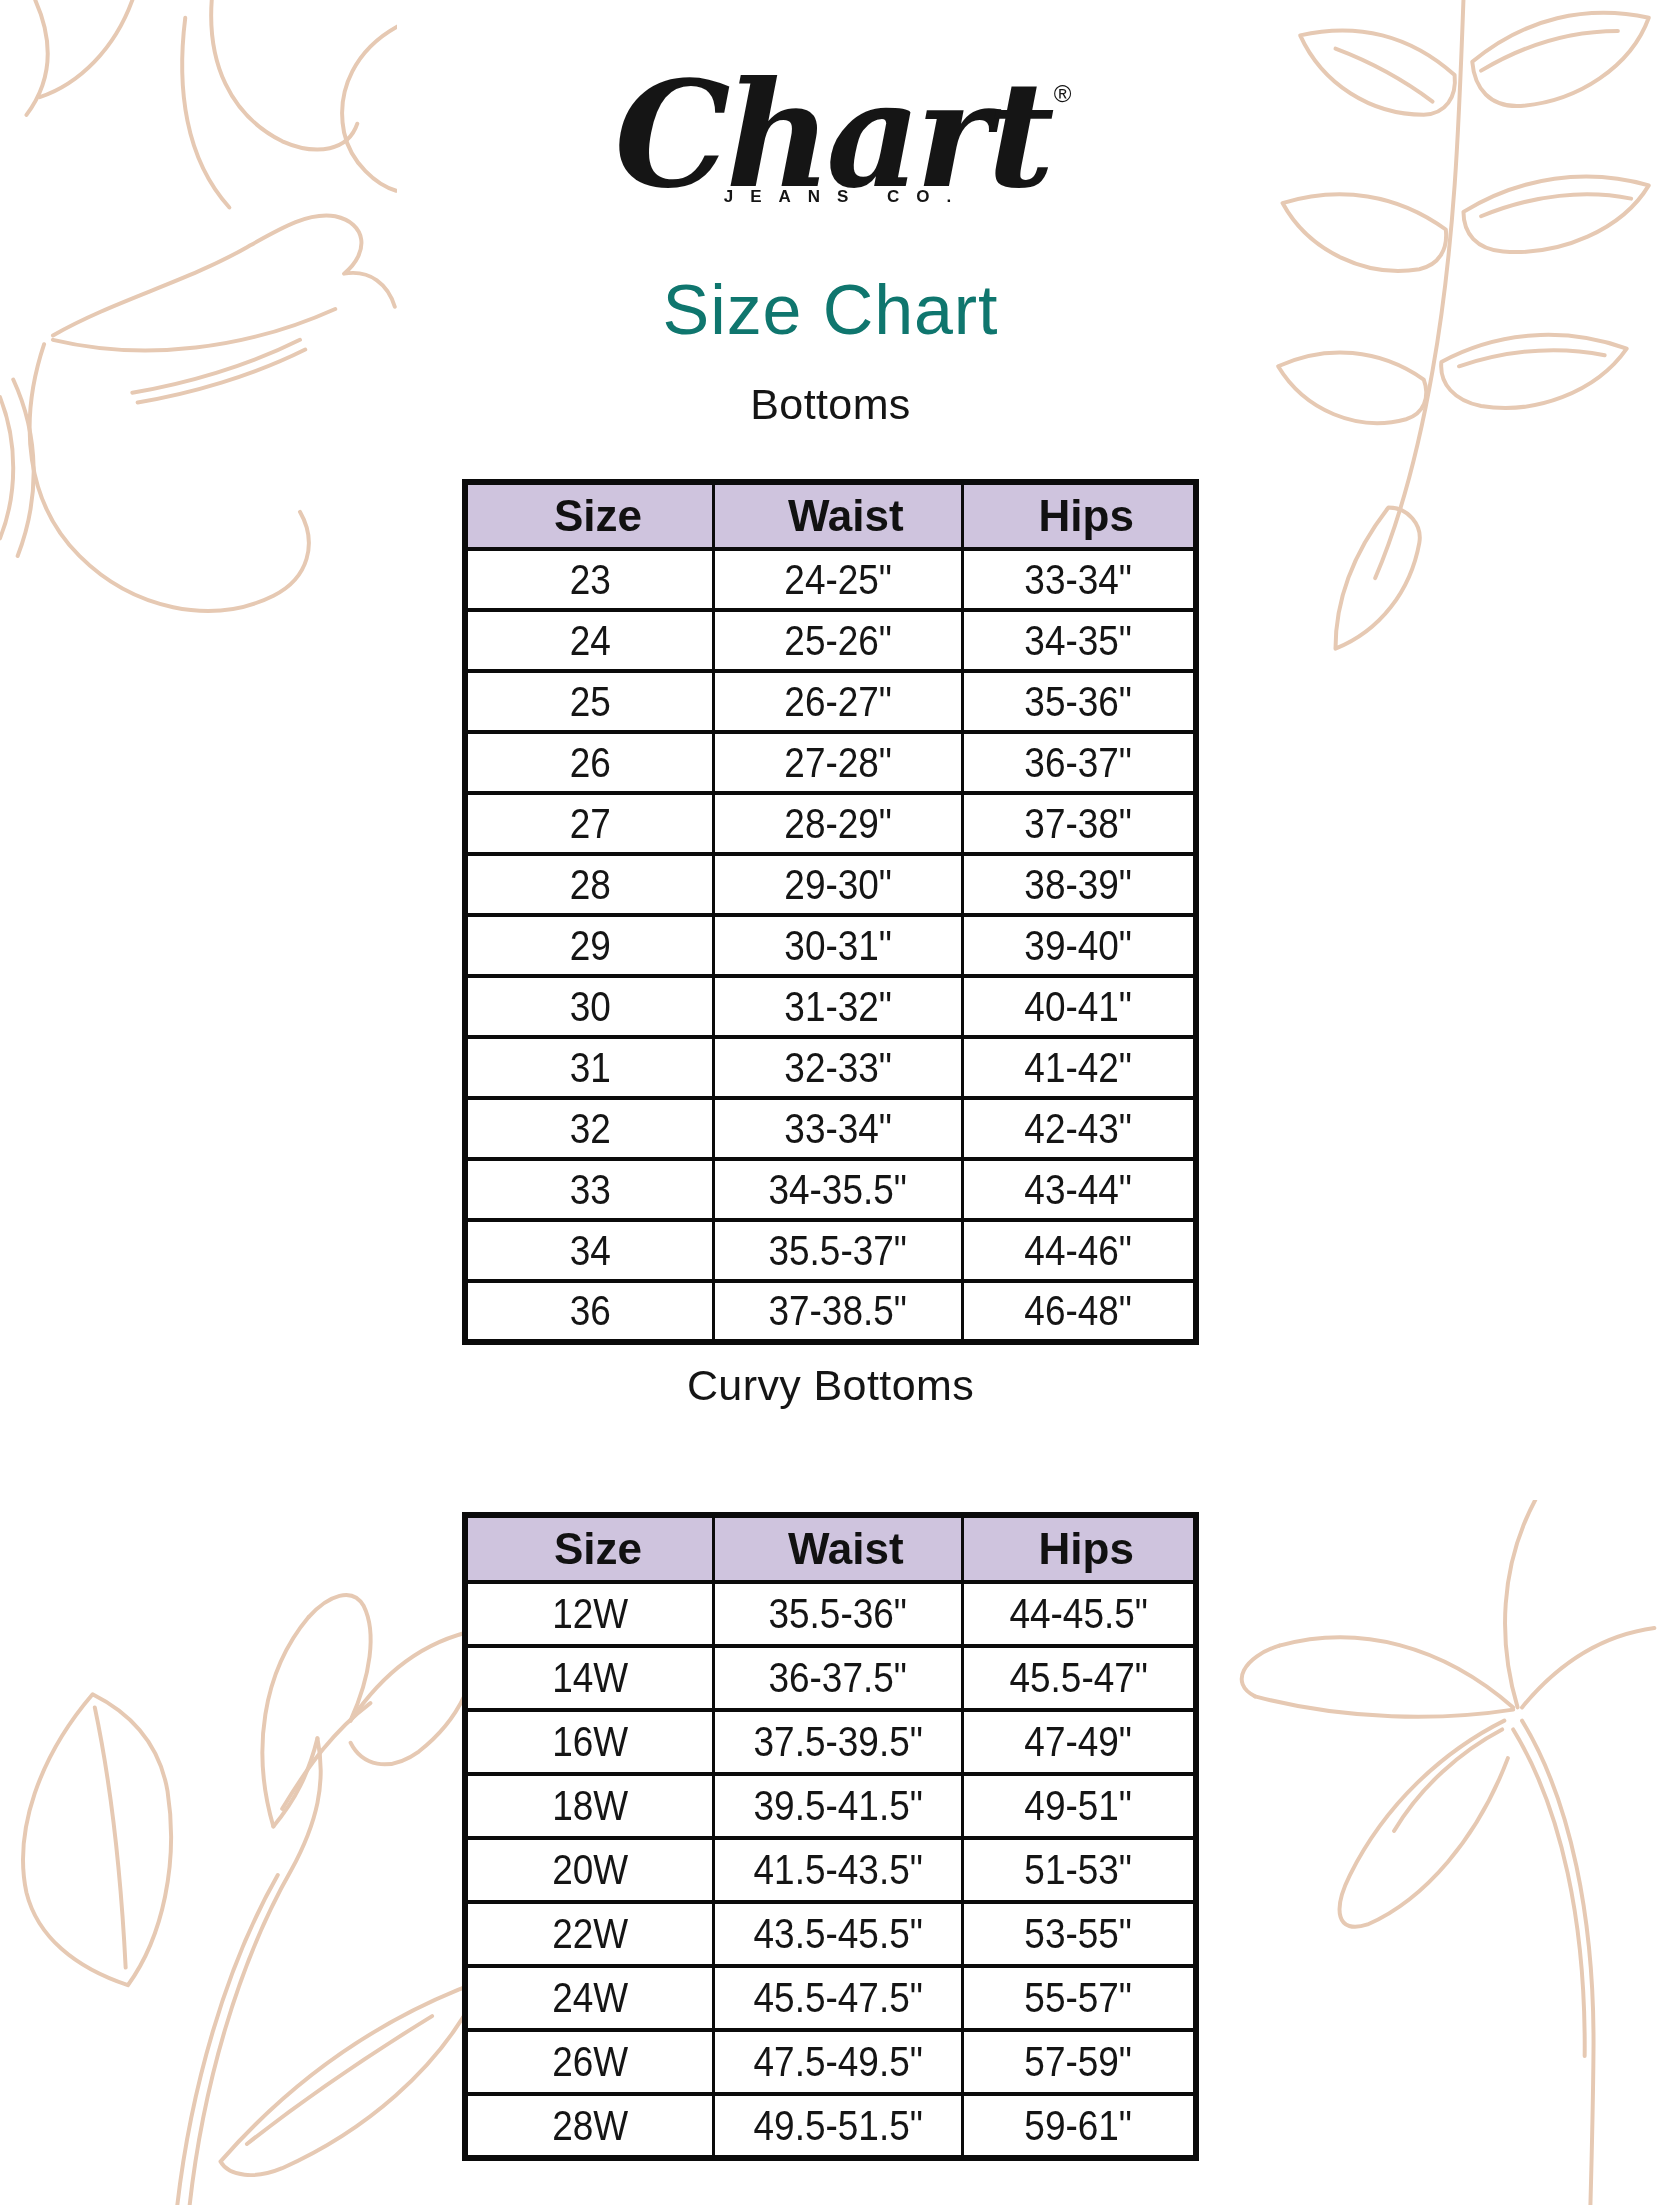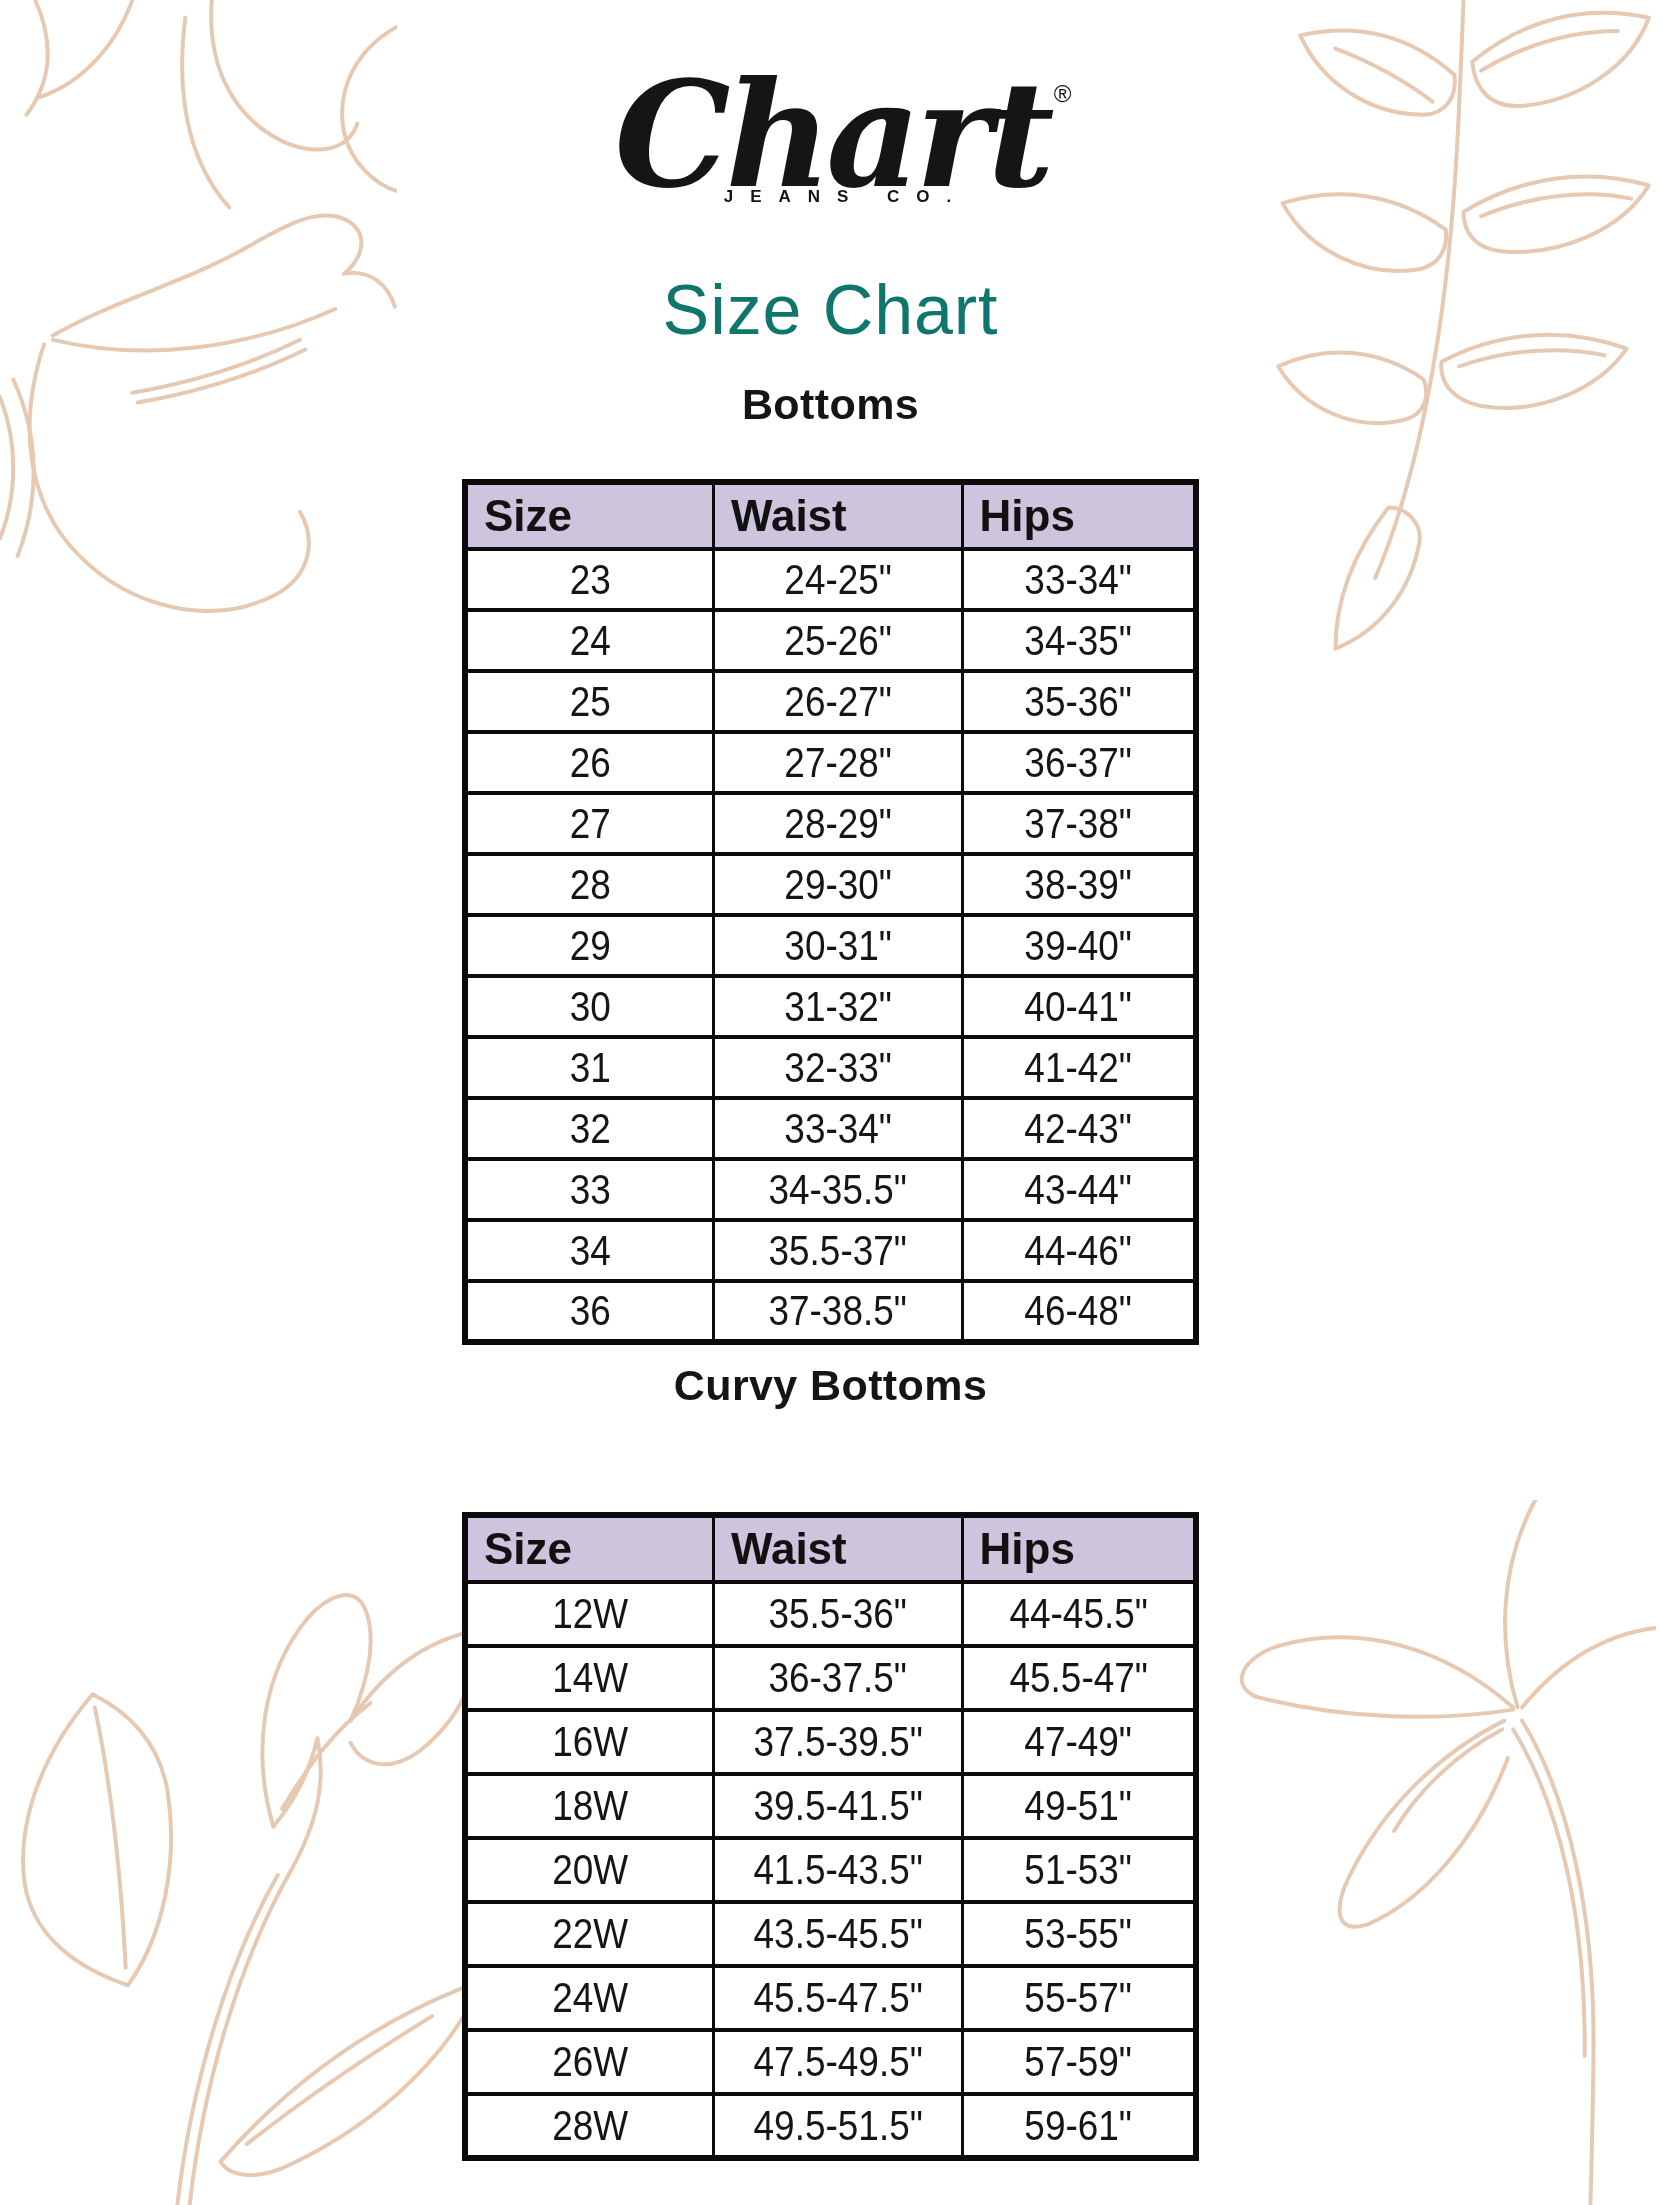--- a/index.html
+++ b/index.html
@@ -52,7 +52,7 @@
 
   .section-title {
     position: absolute; left: 0; width: 100%;
-    text-align: center; font-size: 43px; font-weight: 700;
+    text-align: center; font-size: 43px; font-weight: 400;
     letter-spacing: 0.4px; color: #151515;
   }
   #bottoms-title { top: 380px; }

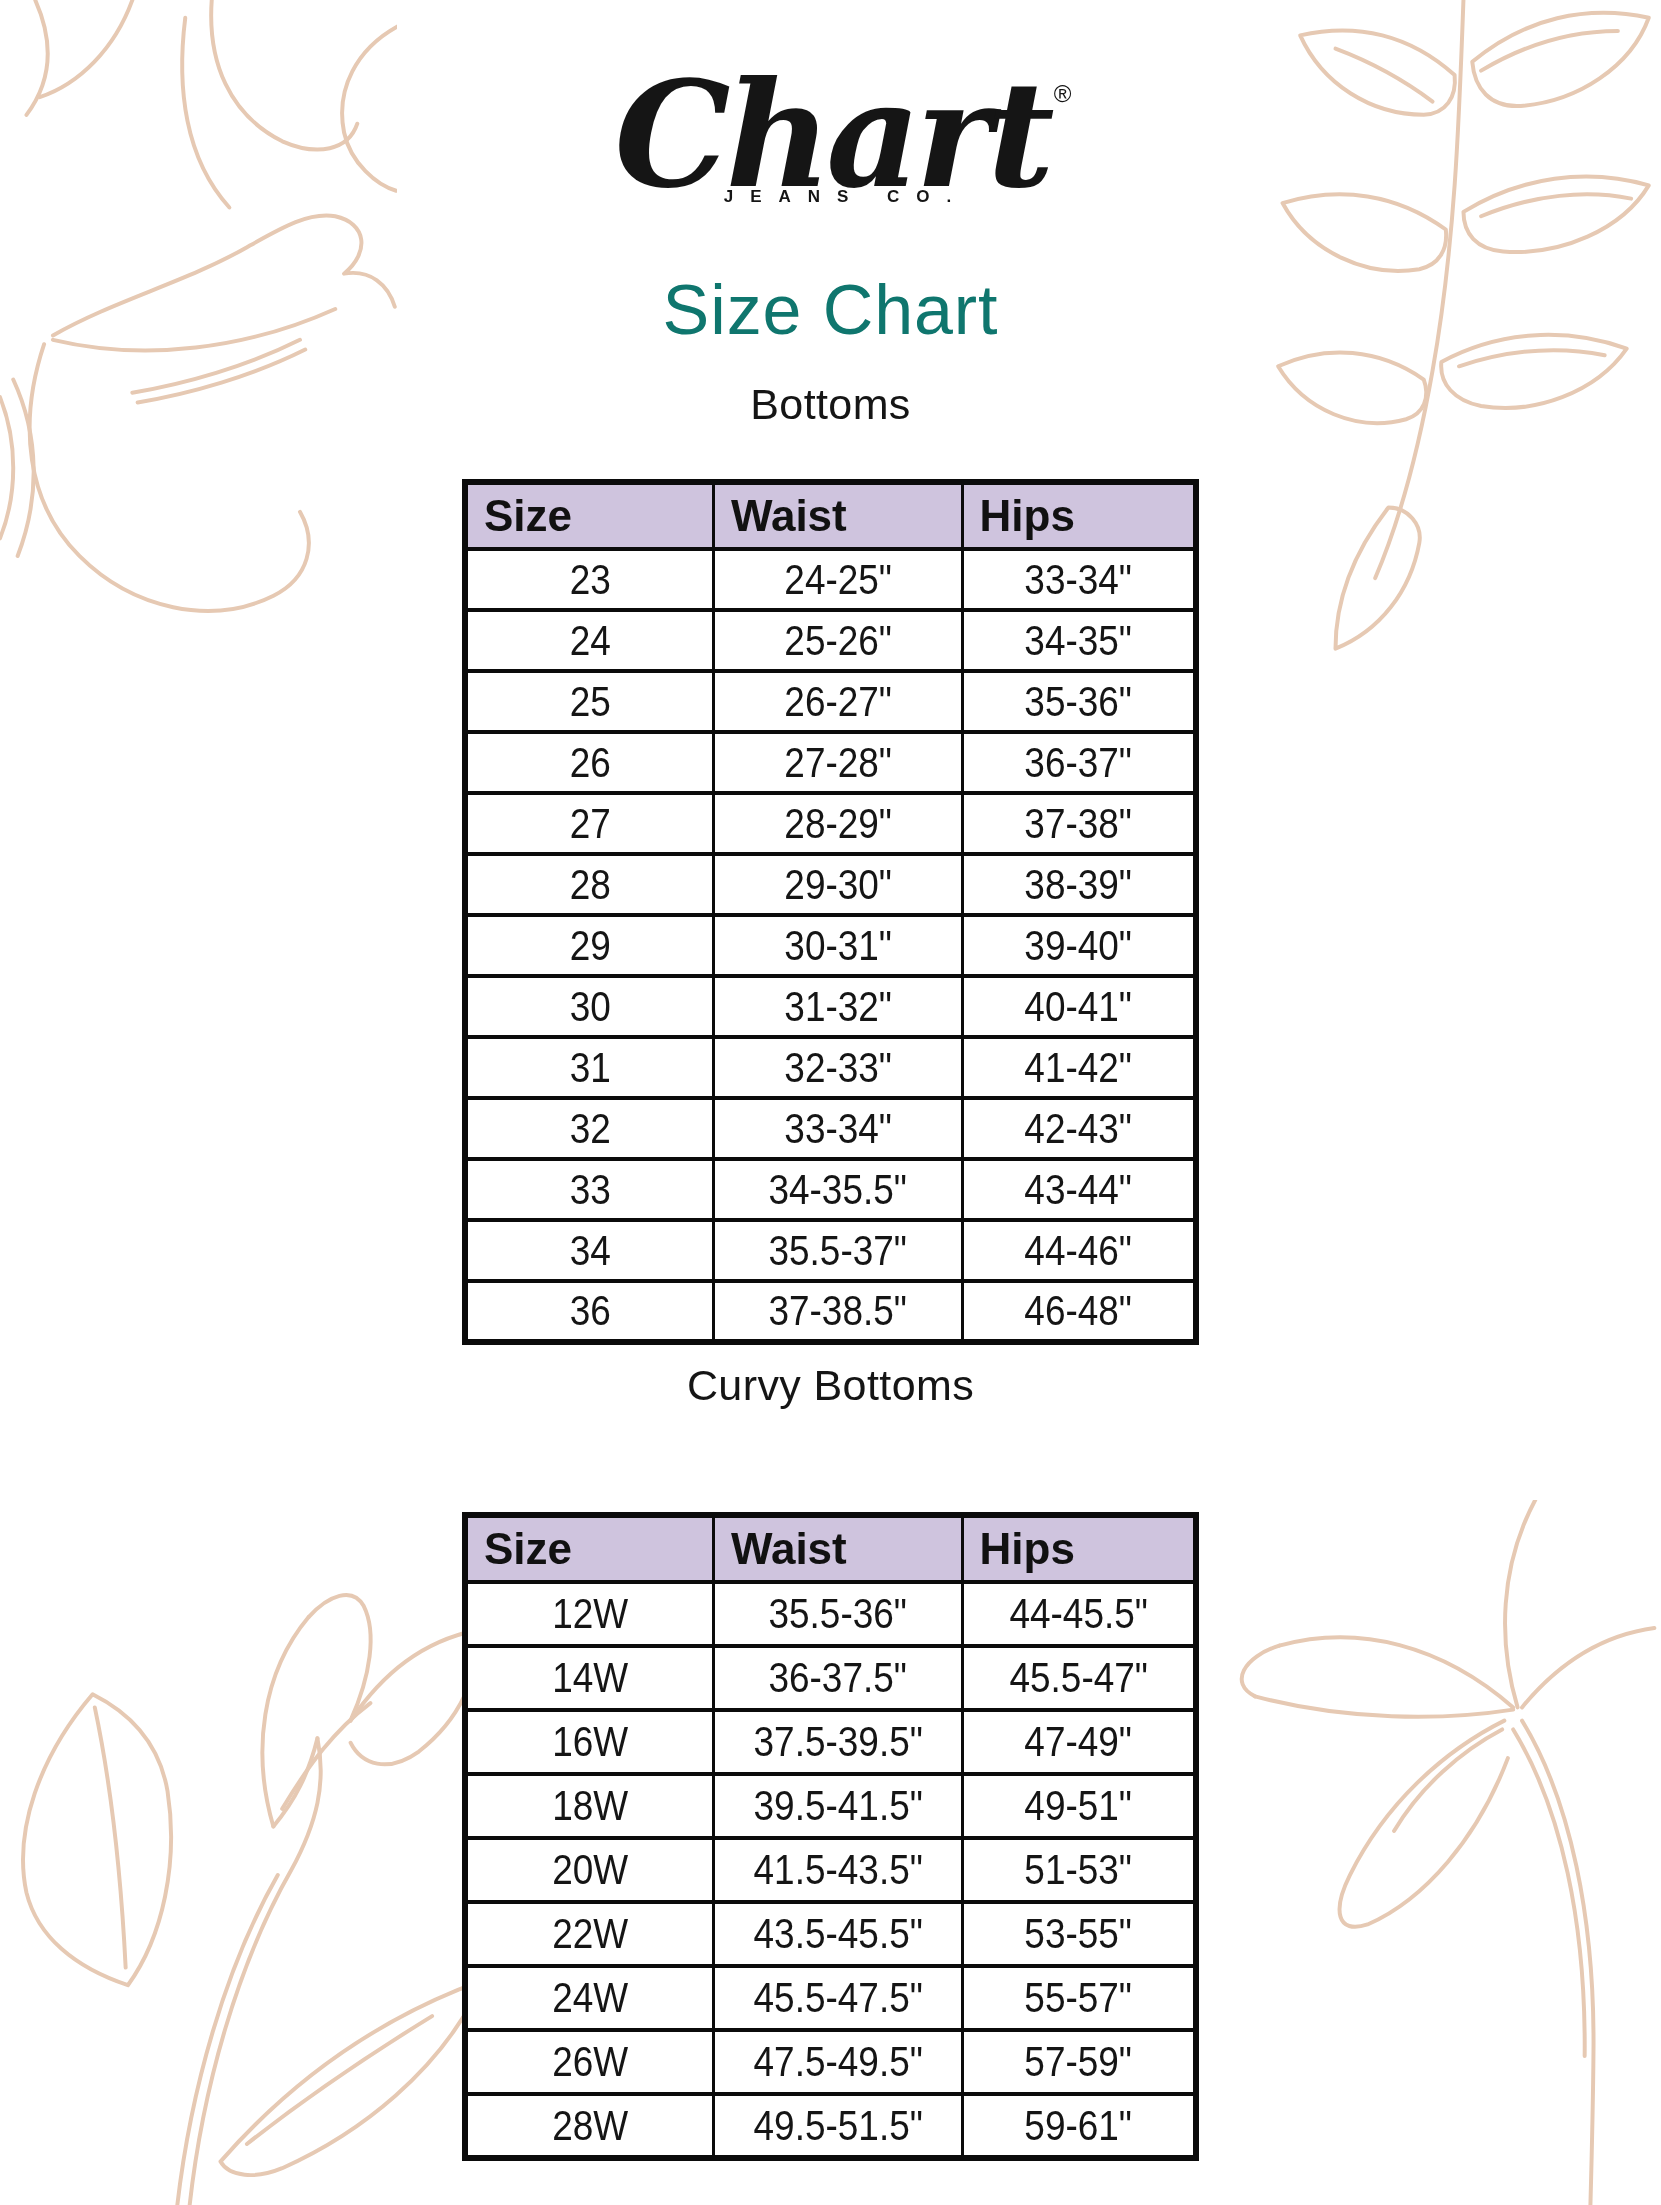--- a/index.html
+++ b/index.html
@@ -75,7 +75,7 @@
   }
   .size-table th {
     background: var(--header-bg, #cfc4de);
-    text-align: left; padding: 0 0 0 16px;
+    text-align: center; padding: 0 0 0 16px;
     font-size: 44px; font-weight: 700; height: 67px;
     color: #111111;
   }

